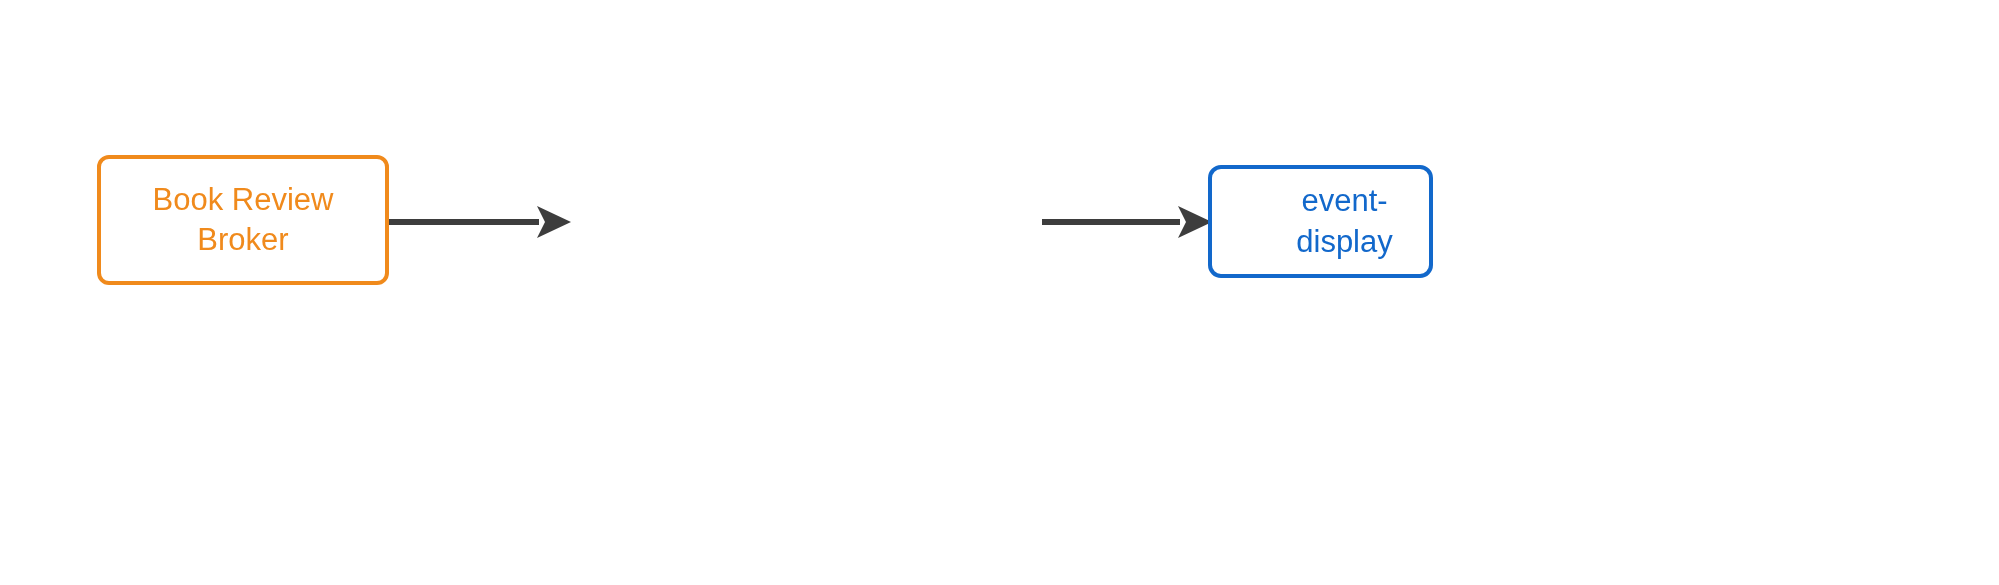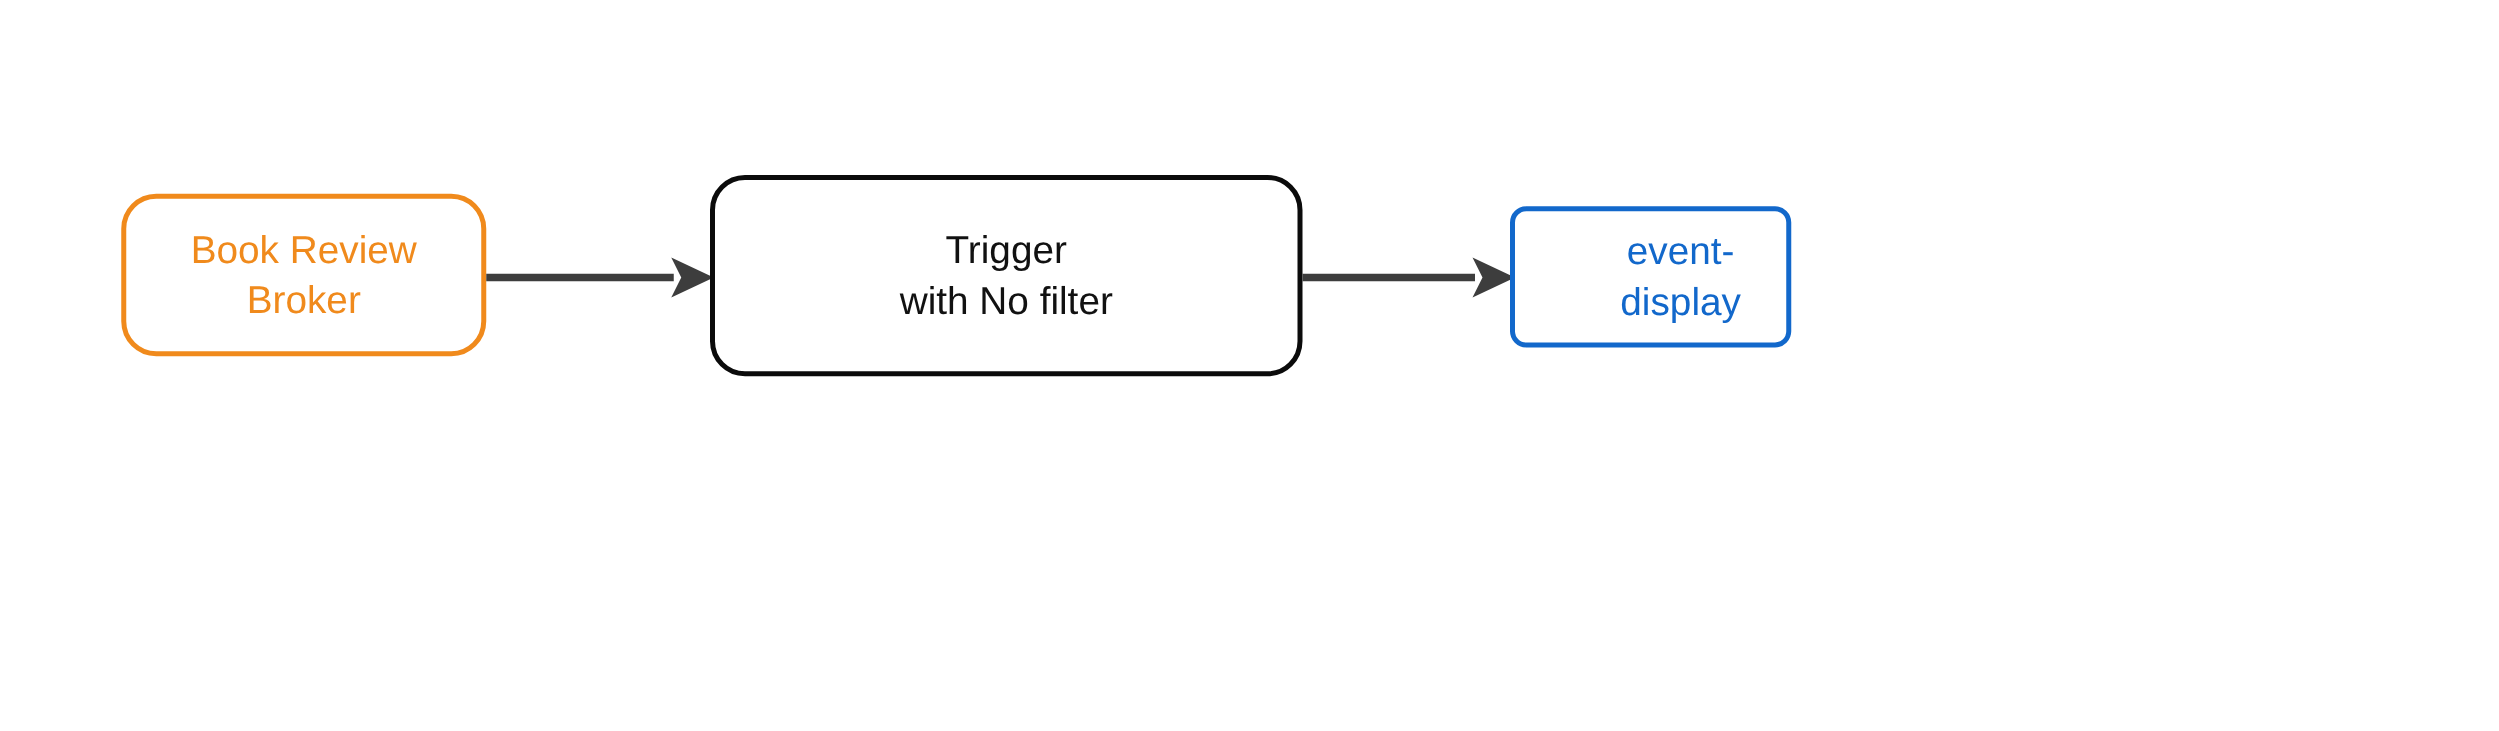--- a/index.html
+++ b/index.html
@@ -37,7 +37,7 @@
     width: 292px;
     height: 130px;
     border: 4px solid #f08a1c;
-    border-radius: 28px;
+    border-radius: 12px;
     color: #f08a1c;
     font-size: 31px;
     text-align: center;

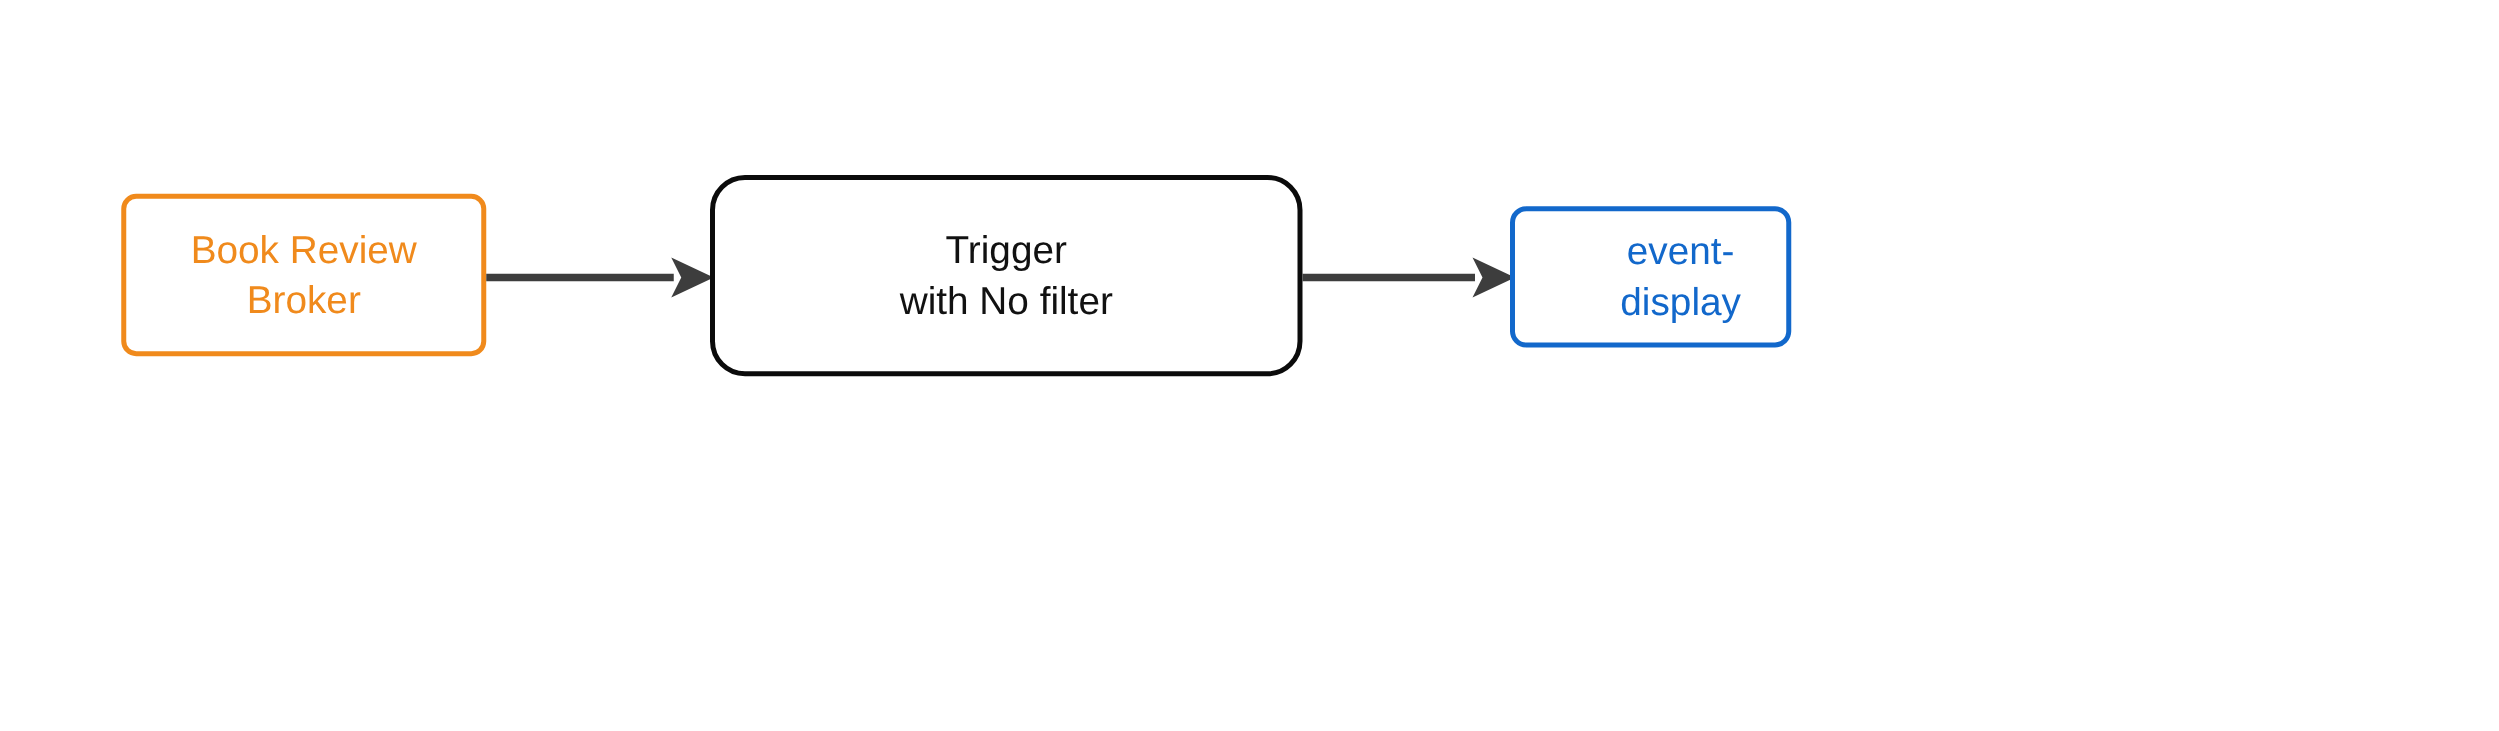--- a/index.html
+++ b/index.html
@@ -96,10 +96,6 @@
     </svg>
   </div>
 
-  <div class="node" id="node-trigger">
-    <span>Trigger
-with No filter</span>
-  </div>
 
   <div class="edge" id="edge-trigger-sink">
     <svg width="170" height="40" viewBox="0 0 170 40" aria-hidden="true">

